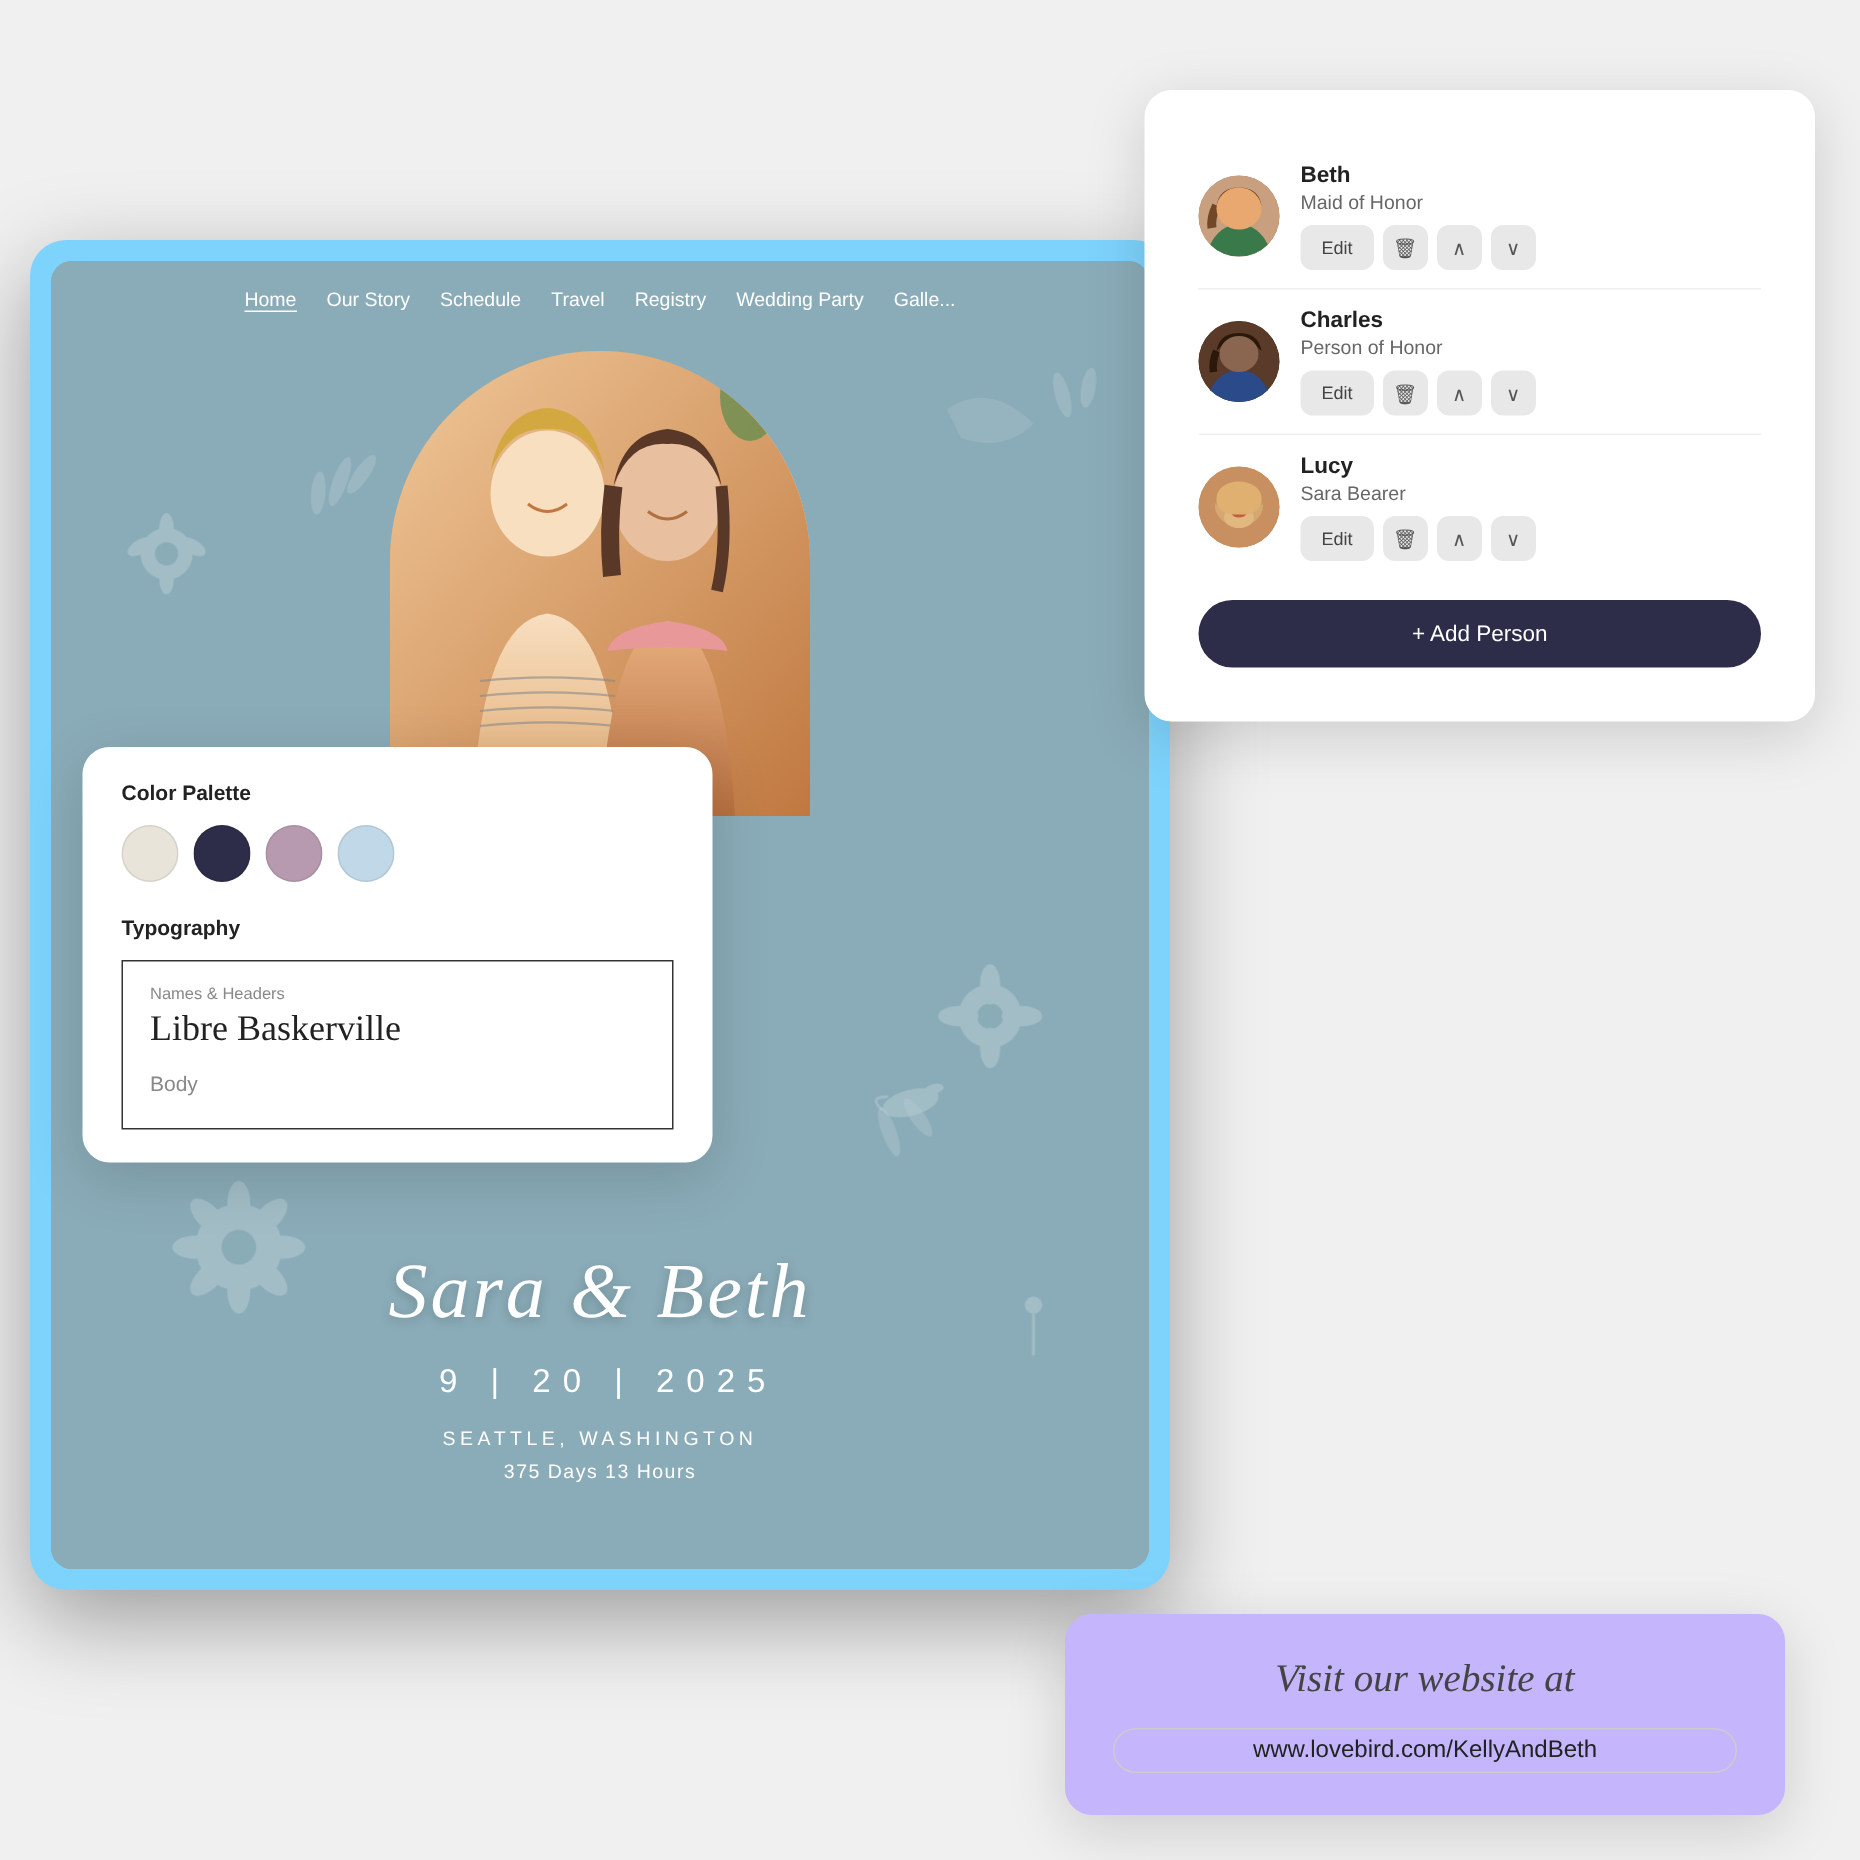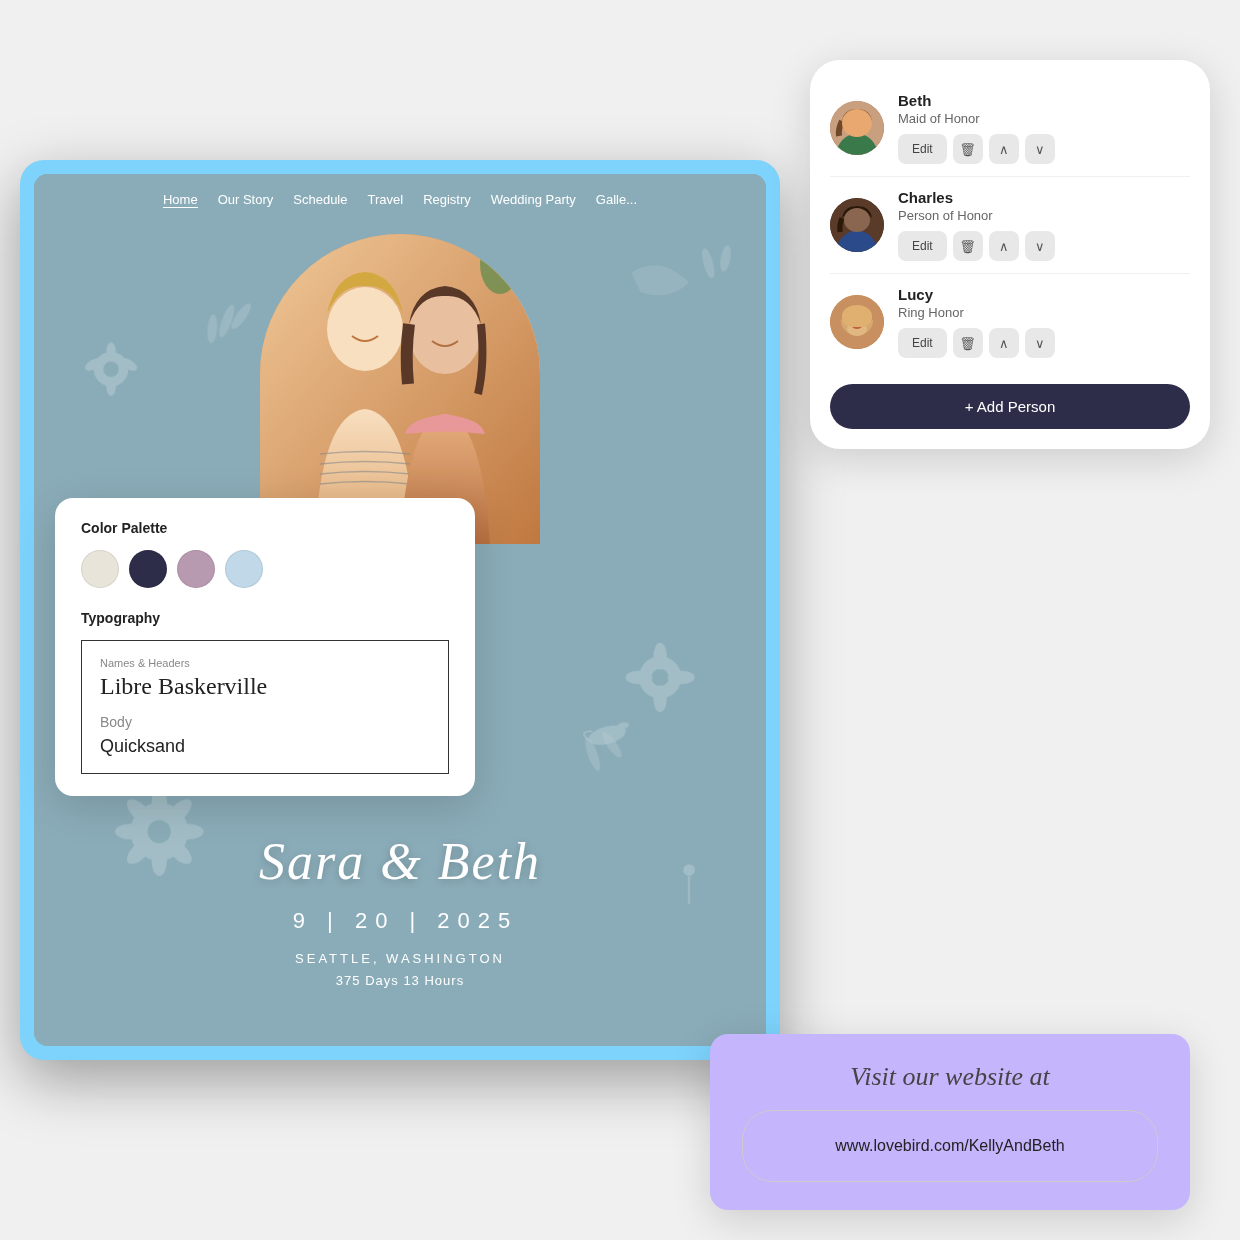--- a/index.html
+++ b/index.html
@@ -149,10 +149,10 @@
       position: absolute;
       top: 60px;
       right: 30px;
-      width: 400px;
+      width: 447px;
       background: #fff;
-      border-radius: 30px;
-      padding: 20px;
+      border-radius: 18px;
+      padding: 36px;
       box-shadow: 0 10px 40px rgba(0,0,0,0.15);
       z-index: 20;
     }

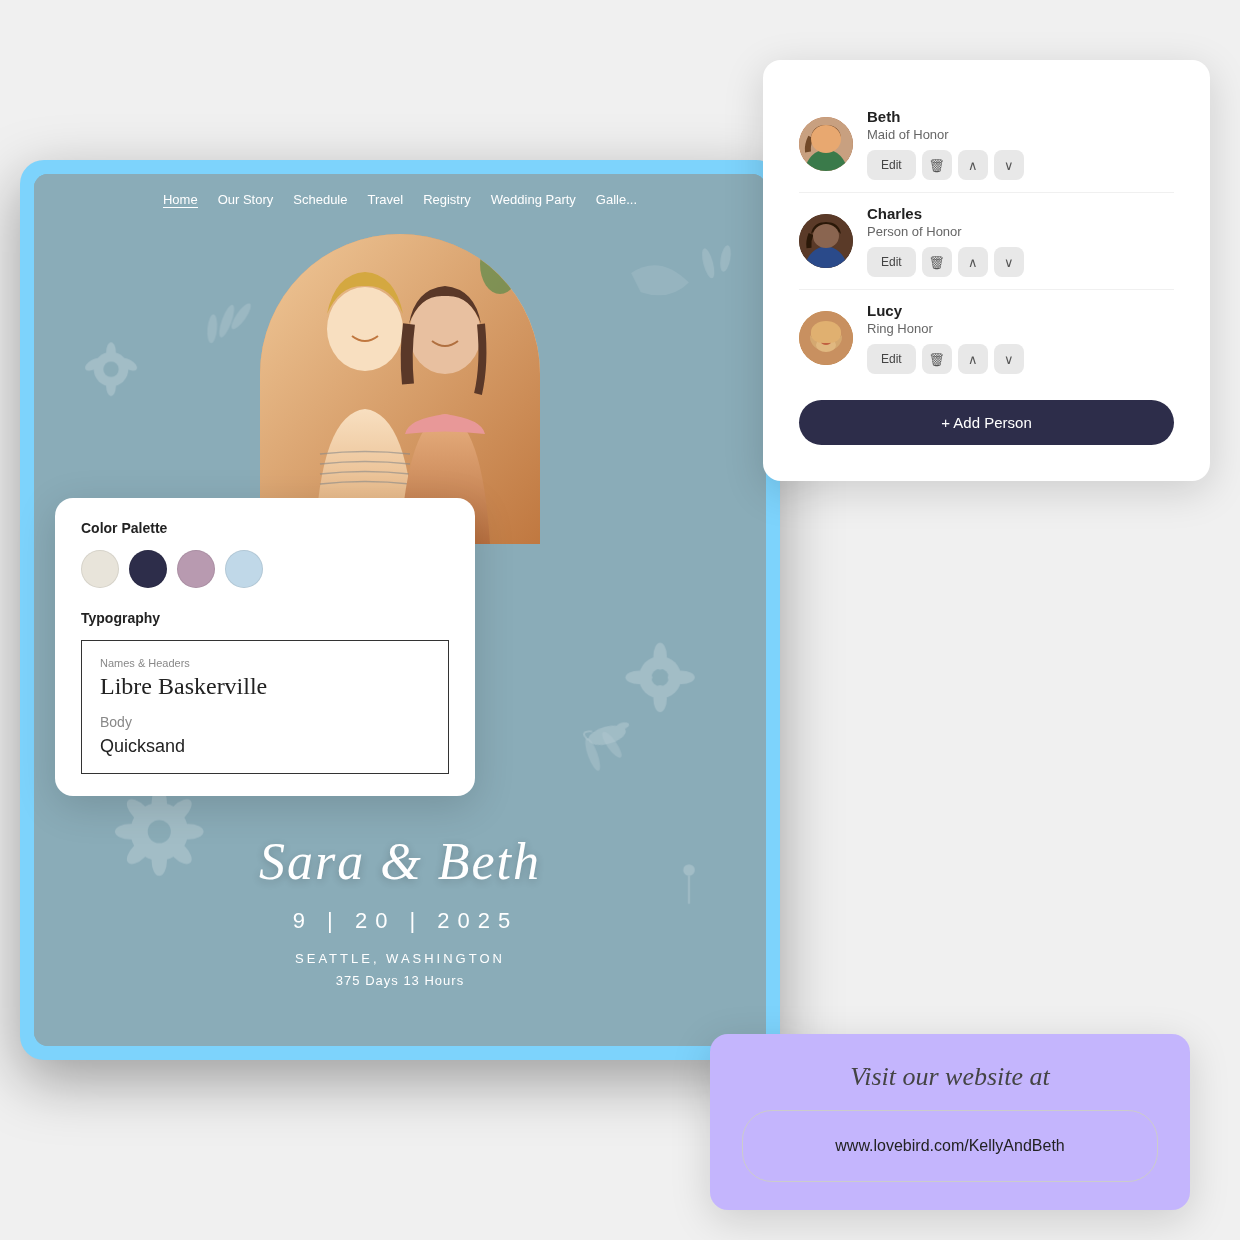--- a/index.html
+++ b/index.html
@@ -565,7 +565,7 @@
     </div>
     <div class="member-info">
       <div class="member-name">Lucy</div>
-      <div class="member-role">Ring Honor</div>
+      <div class="member-role">Sara Bearer</div>
       <div class="member-actions">
         <button class="btn-edit">Edit</button>
         <button class="btn-icon">

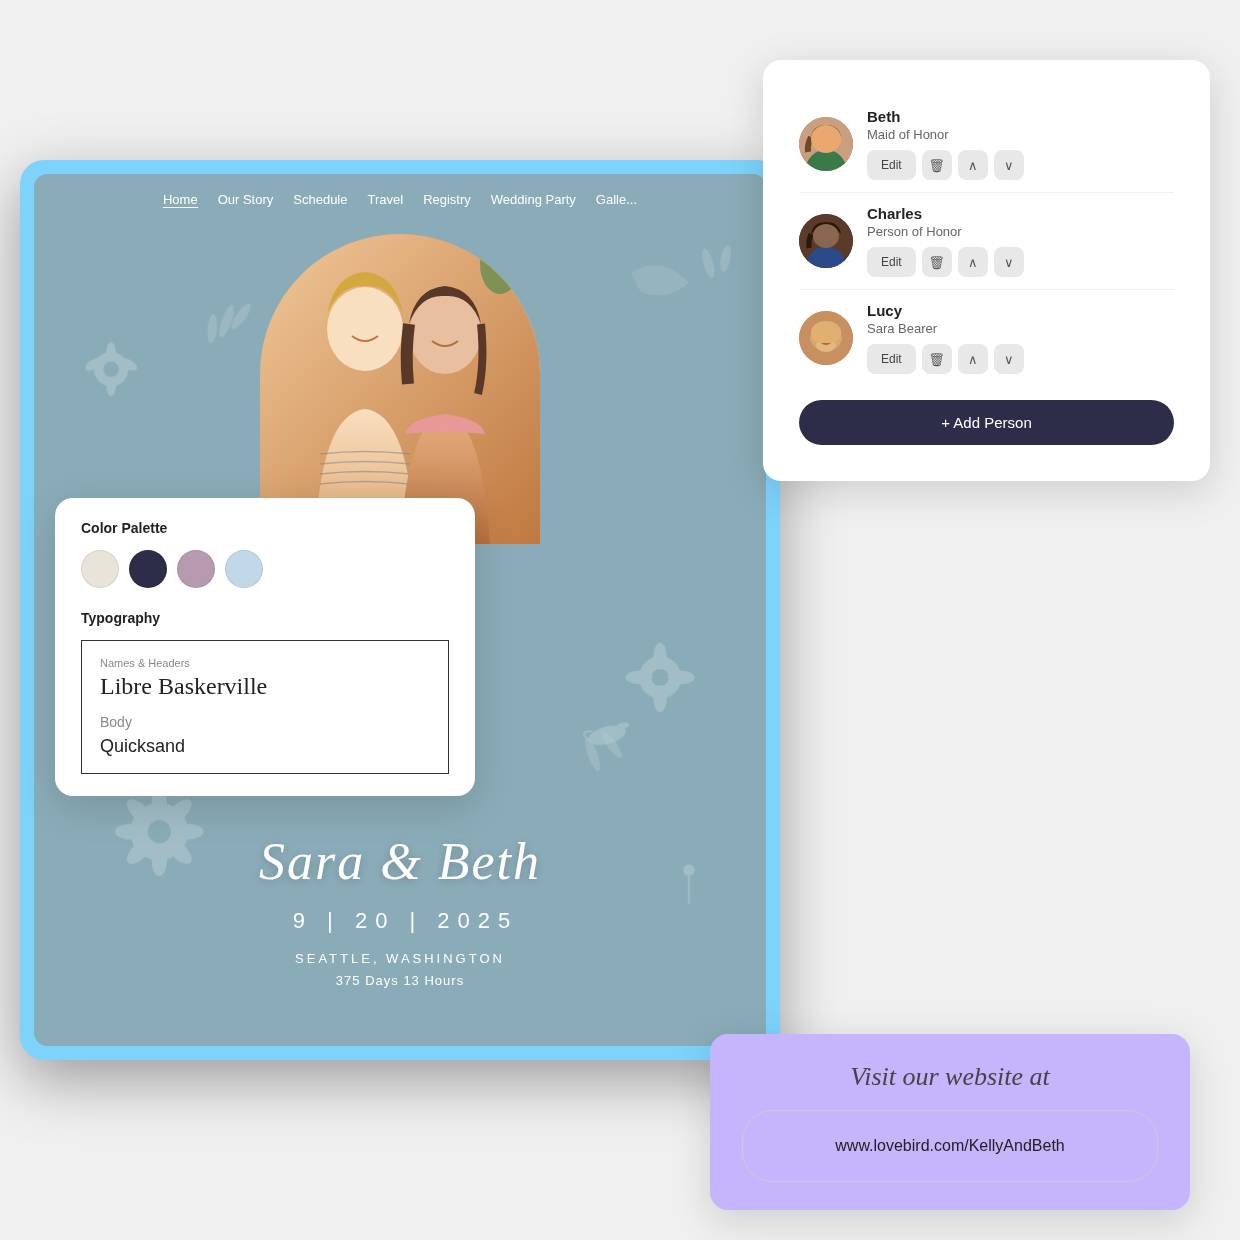--- a/index.html
+++ b/index.html
@@ -597,7 +597,6 @@
     <div class="typo-label">Names &amp; Headers</div>
     <div class="typo-font-name" style="font-family: Georgia, serif;">Libre Baskerville</div>
     <div class="typo-body-label">Body</div>
-    <div class="typo-body-name" style="font-family: Arial, sans-serif;">Quicksand</div>
   </div>
 </div>
 

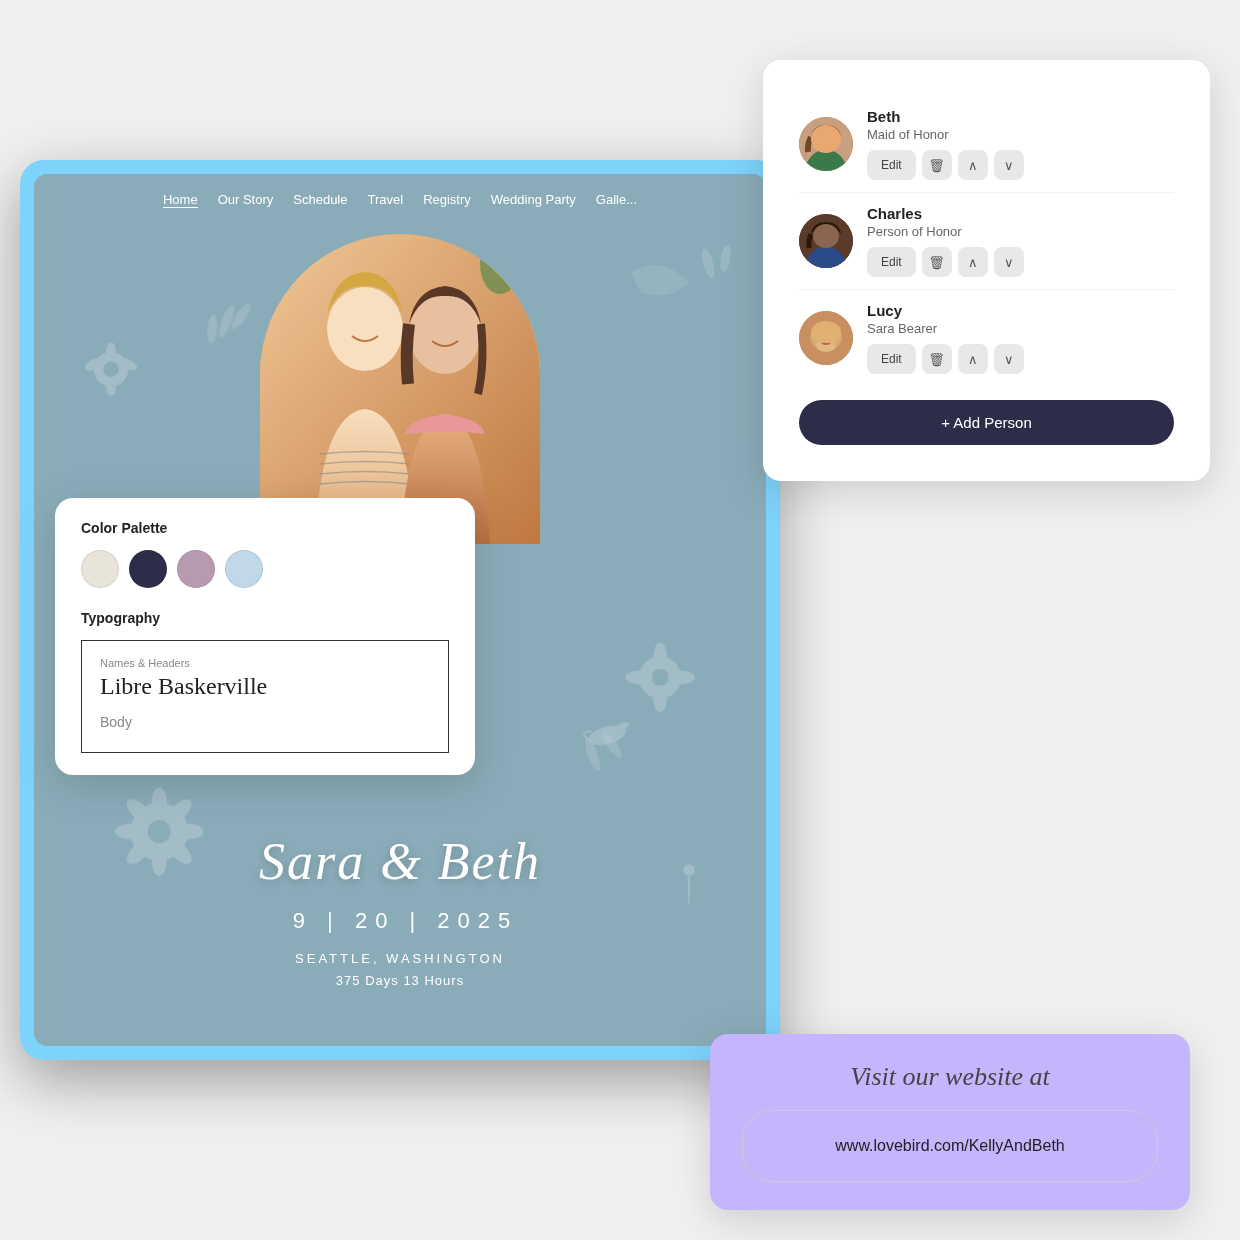--- a/index.html
+++ b/index.html
@@ -345,7 +345,7 @@
     .website-url-box {
       border: 1.5px solid #ccc;
       border-radius: 30px;
-      padding: 26px 22px;
+      padding: 5px 22px;
       font-size: 16px;
       color: #222;
       font-weight: 500;

